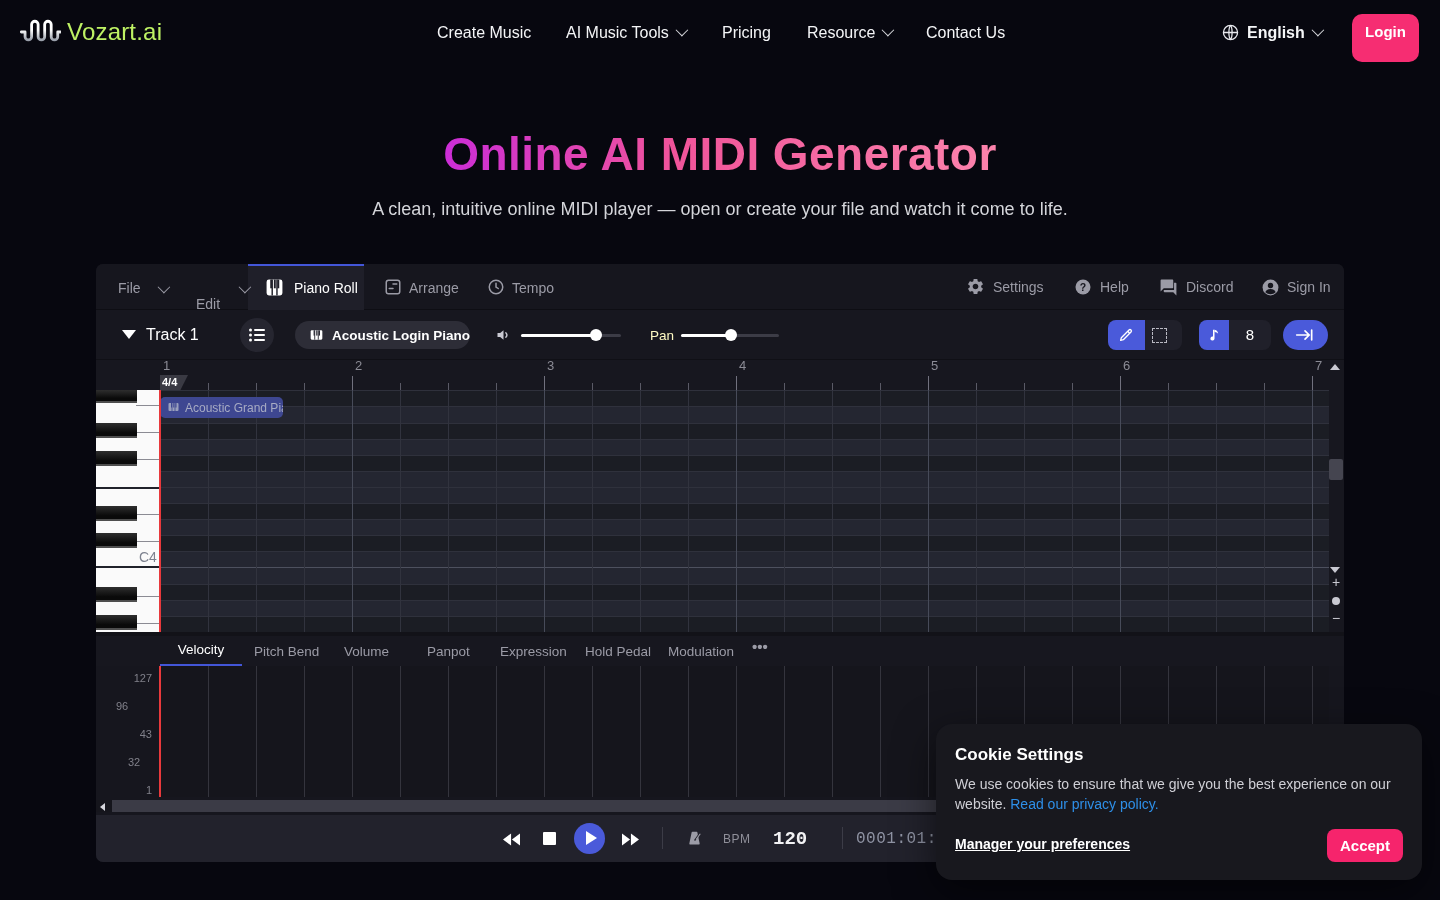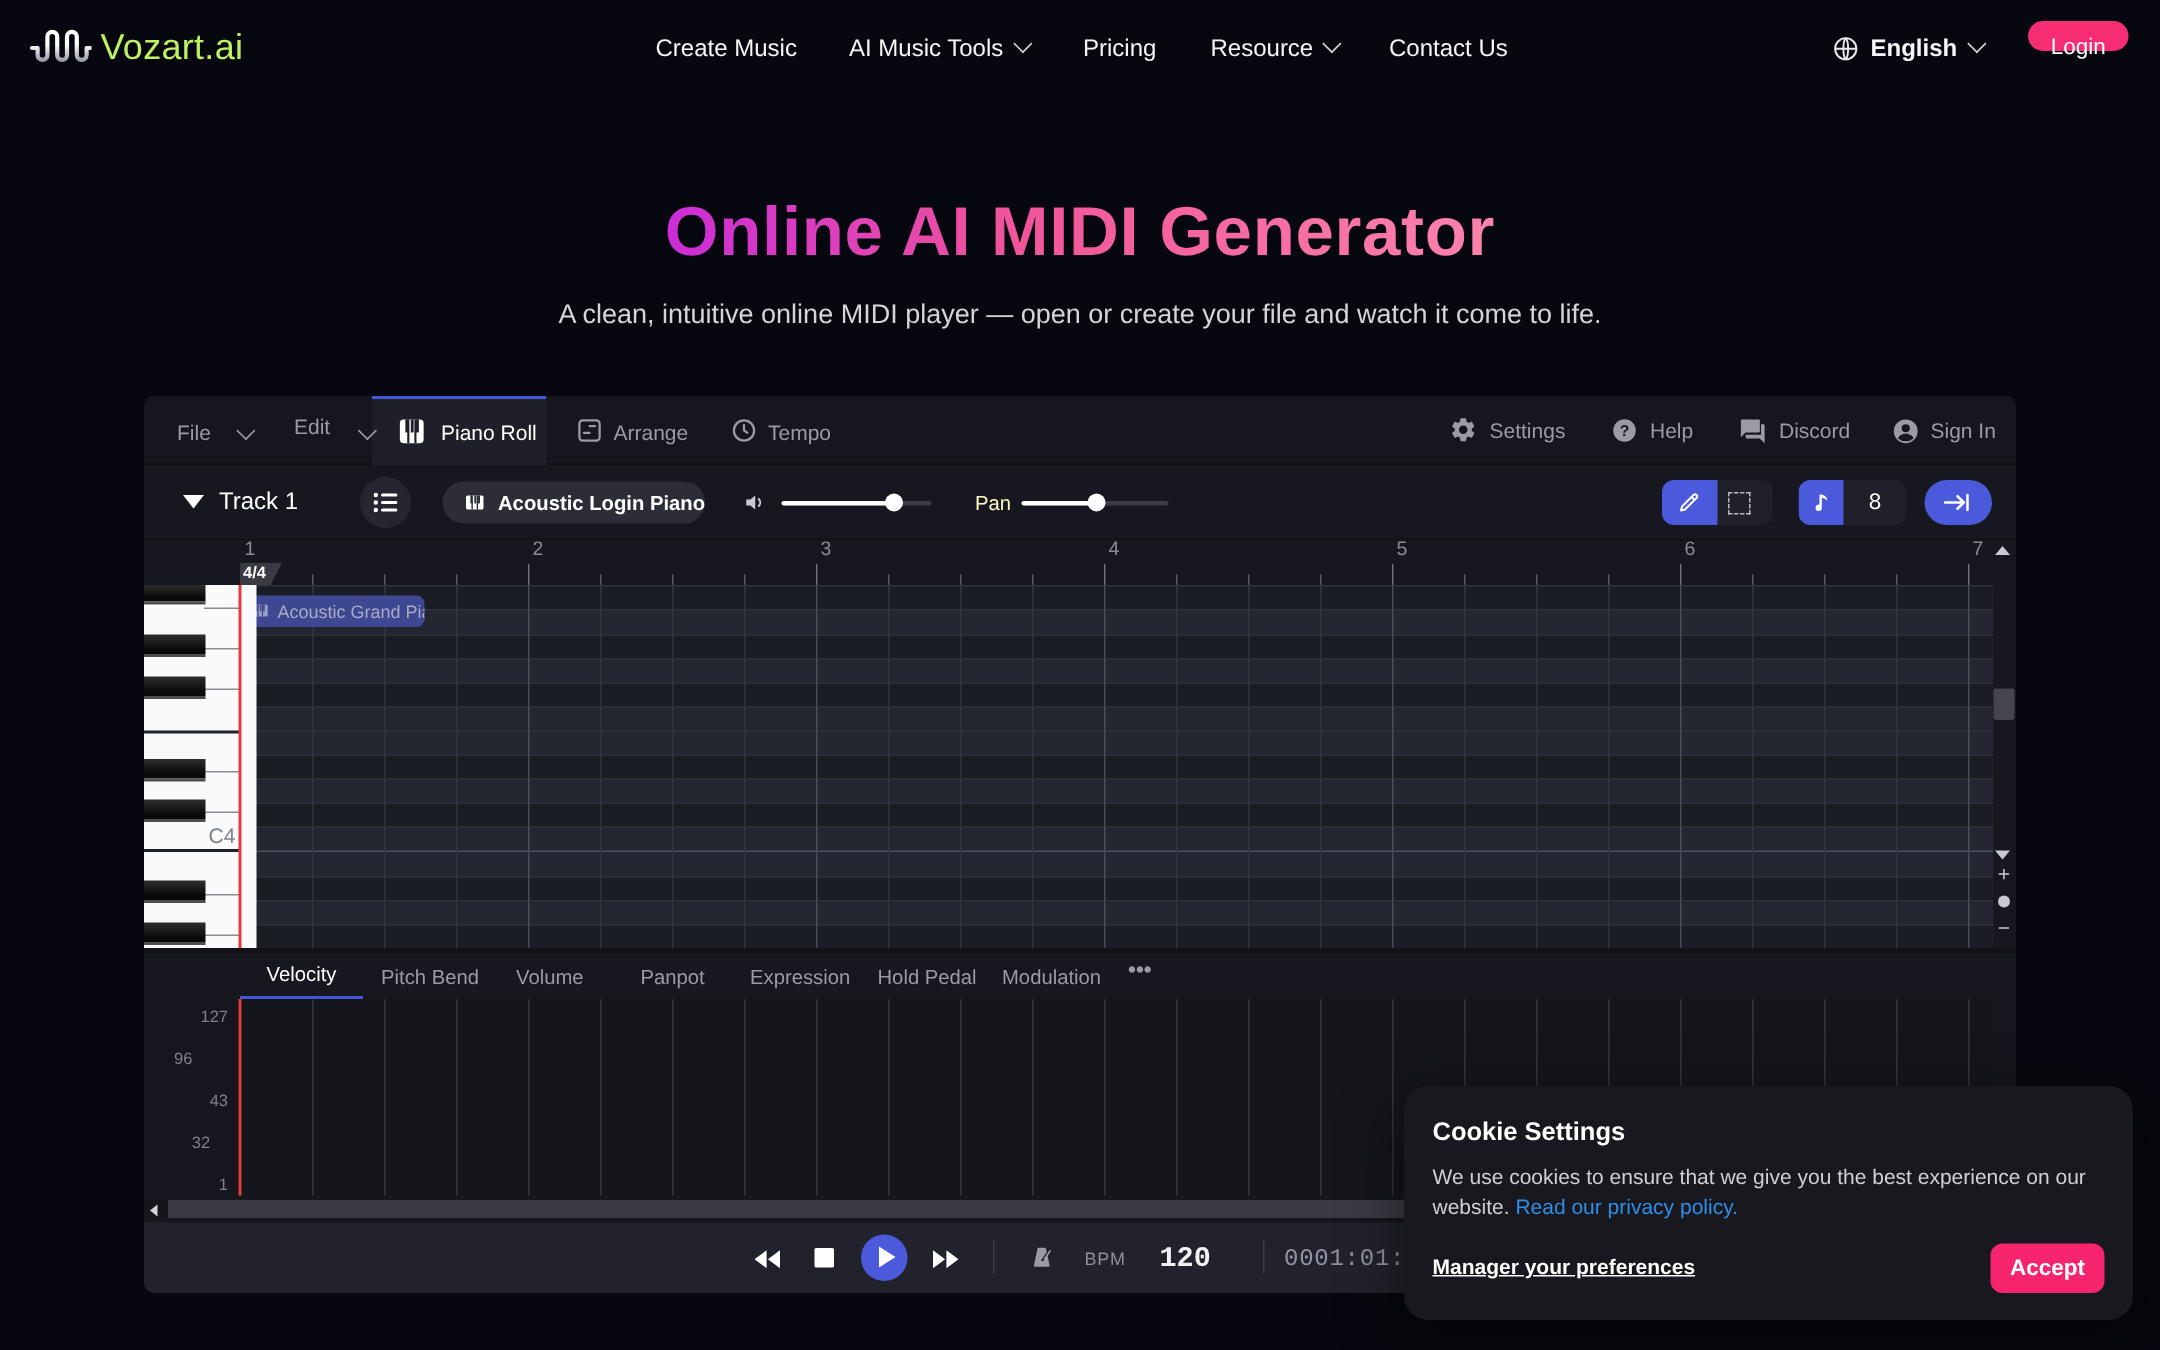--- a/index.html
+++ b/index.html
@@ -41,7 +41,7 @@
     <path d="M2 12h20M12 2c3 3.5 3 16.5 0 20M12 2c-3 3.5-3 16.5 0 20"></path>
   </svg>
 <div class="nav-link" style="left:1247px;top:24px;font-weight:700">English<span class="chev"></span></div>
-<div class="abs" style="left:1352px;top:14px;width:67px;height:20px;background:#f62d72;border-radius:10px;color:#fff;font-size:15px;font-weight:400;text-align:center;line-height:36px">Login</div>
+<div class="abs" style="left:1352px;top:14px;width:67px;height:48px;background:#f62d72;border-radius:10px;color:#fff;font-size:15px;font-weight:700;text-align:center;line-height:36px">Login</div>
 
 <div class="abs" style="left:50%;top:127px;transform:translateX(-50%);font-size:46px;font-weight:700;white-space:nowrap;letter-spacing:.45px;background:linear-gradient(90deg,#cb2dd7 0%,#f0549a 42%,#fc83ac 100%);-webkit-background-clip:text;background-clip:text;color:transparent">Online AI MIDI Generator</div>
 <div class="abs" style="left:0;right:0;top:199px;text-align:center;font-size:18px;color:#d4d5da">A clean, intuitive online MIDI player — open or create your file and watch it come to life.</div>

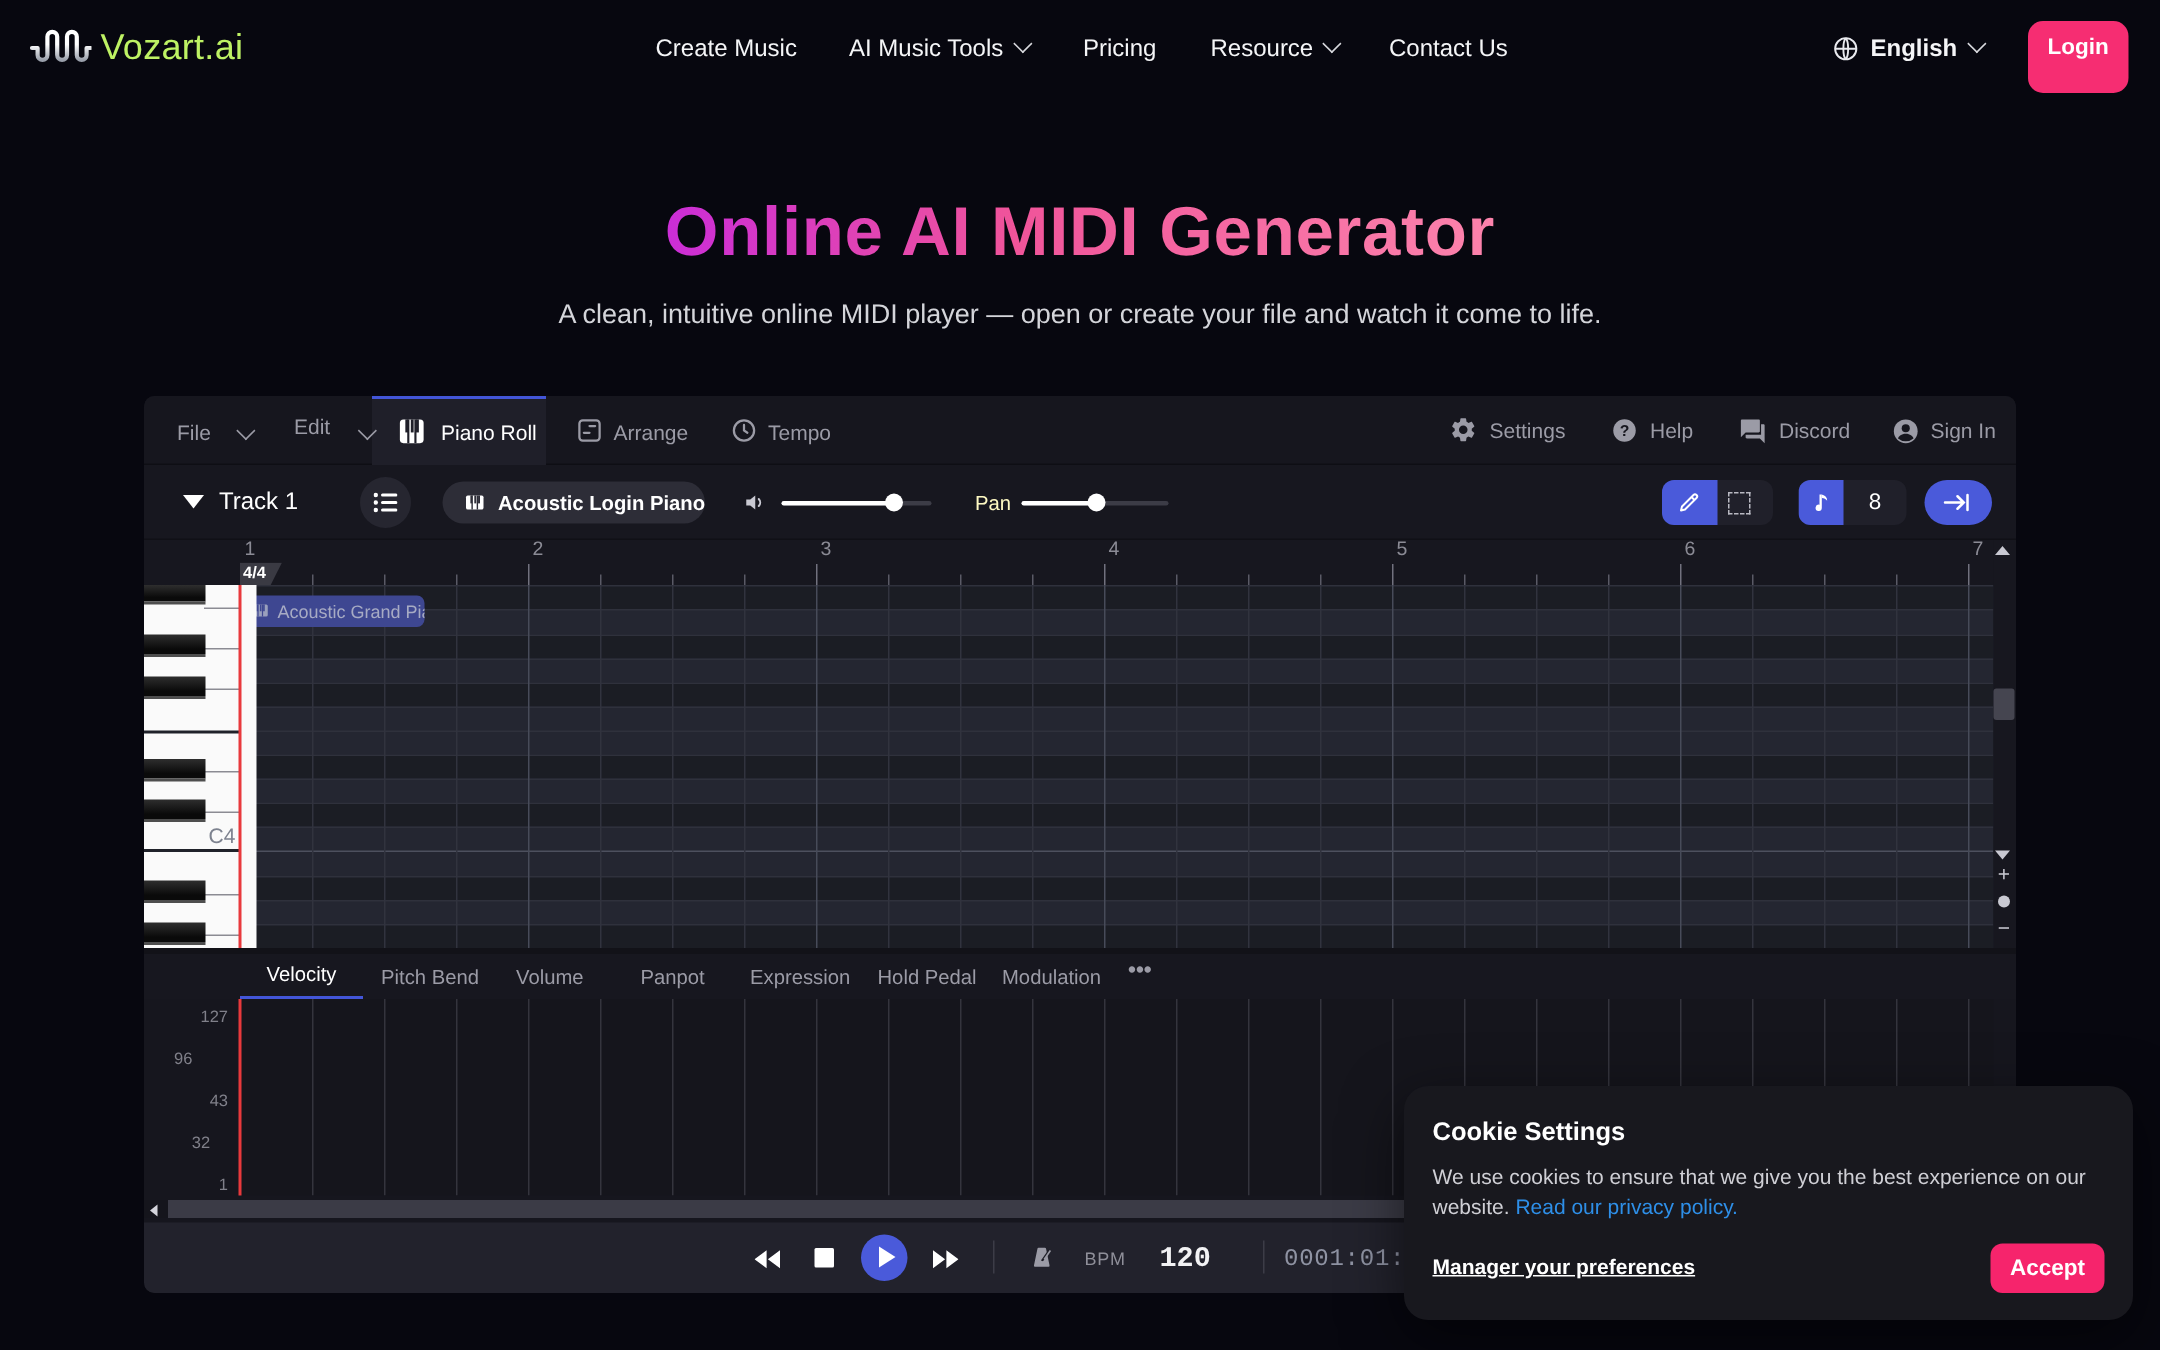--- a/index.html
+++ b/index.html
@@ -52,7 +52,7 @@
   <div class="abs" style="left:152px;top:0;width:116px;height:46px;background:#1f1f29;border-top:2px solid #4356d8"></div>
   <div class="abs gray" style="left:22px;top:16px;font-size:14px">File</div>
   <span class="chev abs" style="left:55px;top:20px;border-color:#9b9ba6"></span>
-  <div class="abs gray" style="left:100px;top:12px;font-size:14px">Edit</div>
+  <div class="abs gray" style="left:100px;top:32px;font-size:14px">Edit</div>
   <span class="chev abs" style="left:136px;top:20px;border-color:#9b9ba6"></span>
 
   <svg class="abs" style="left:169px;top:14px" width="19" height="19" viewBox="0 0 24 24">

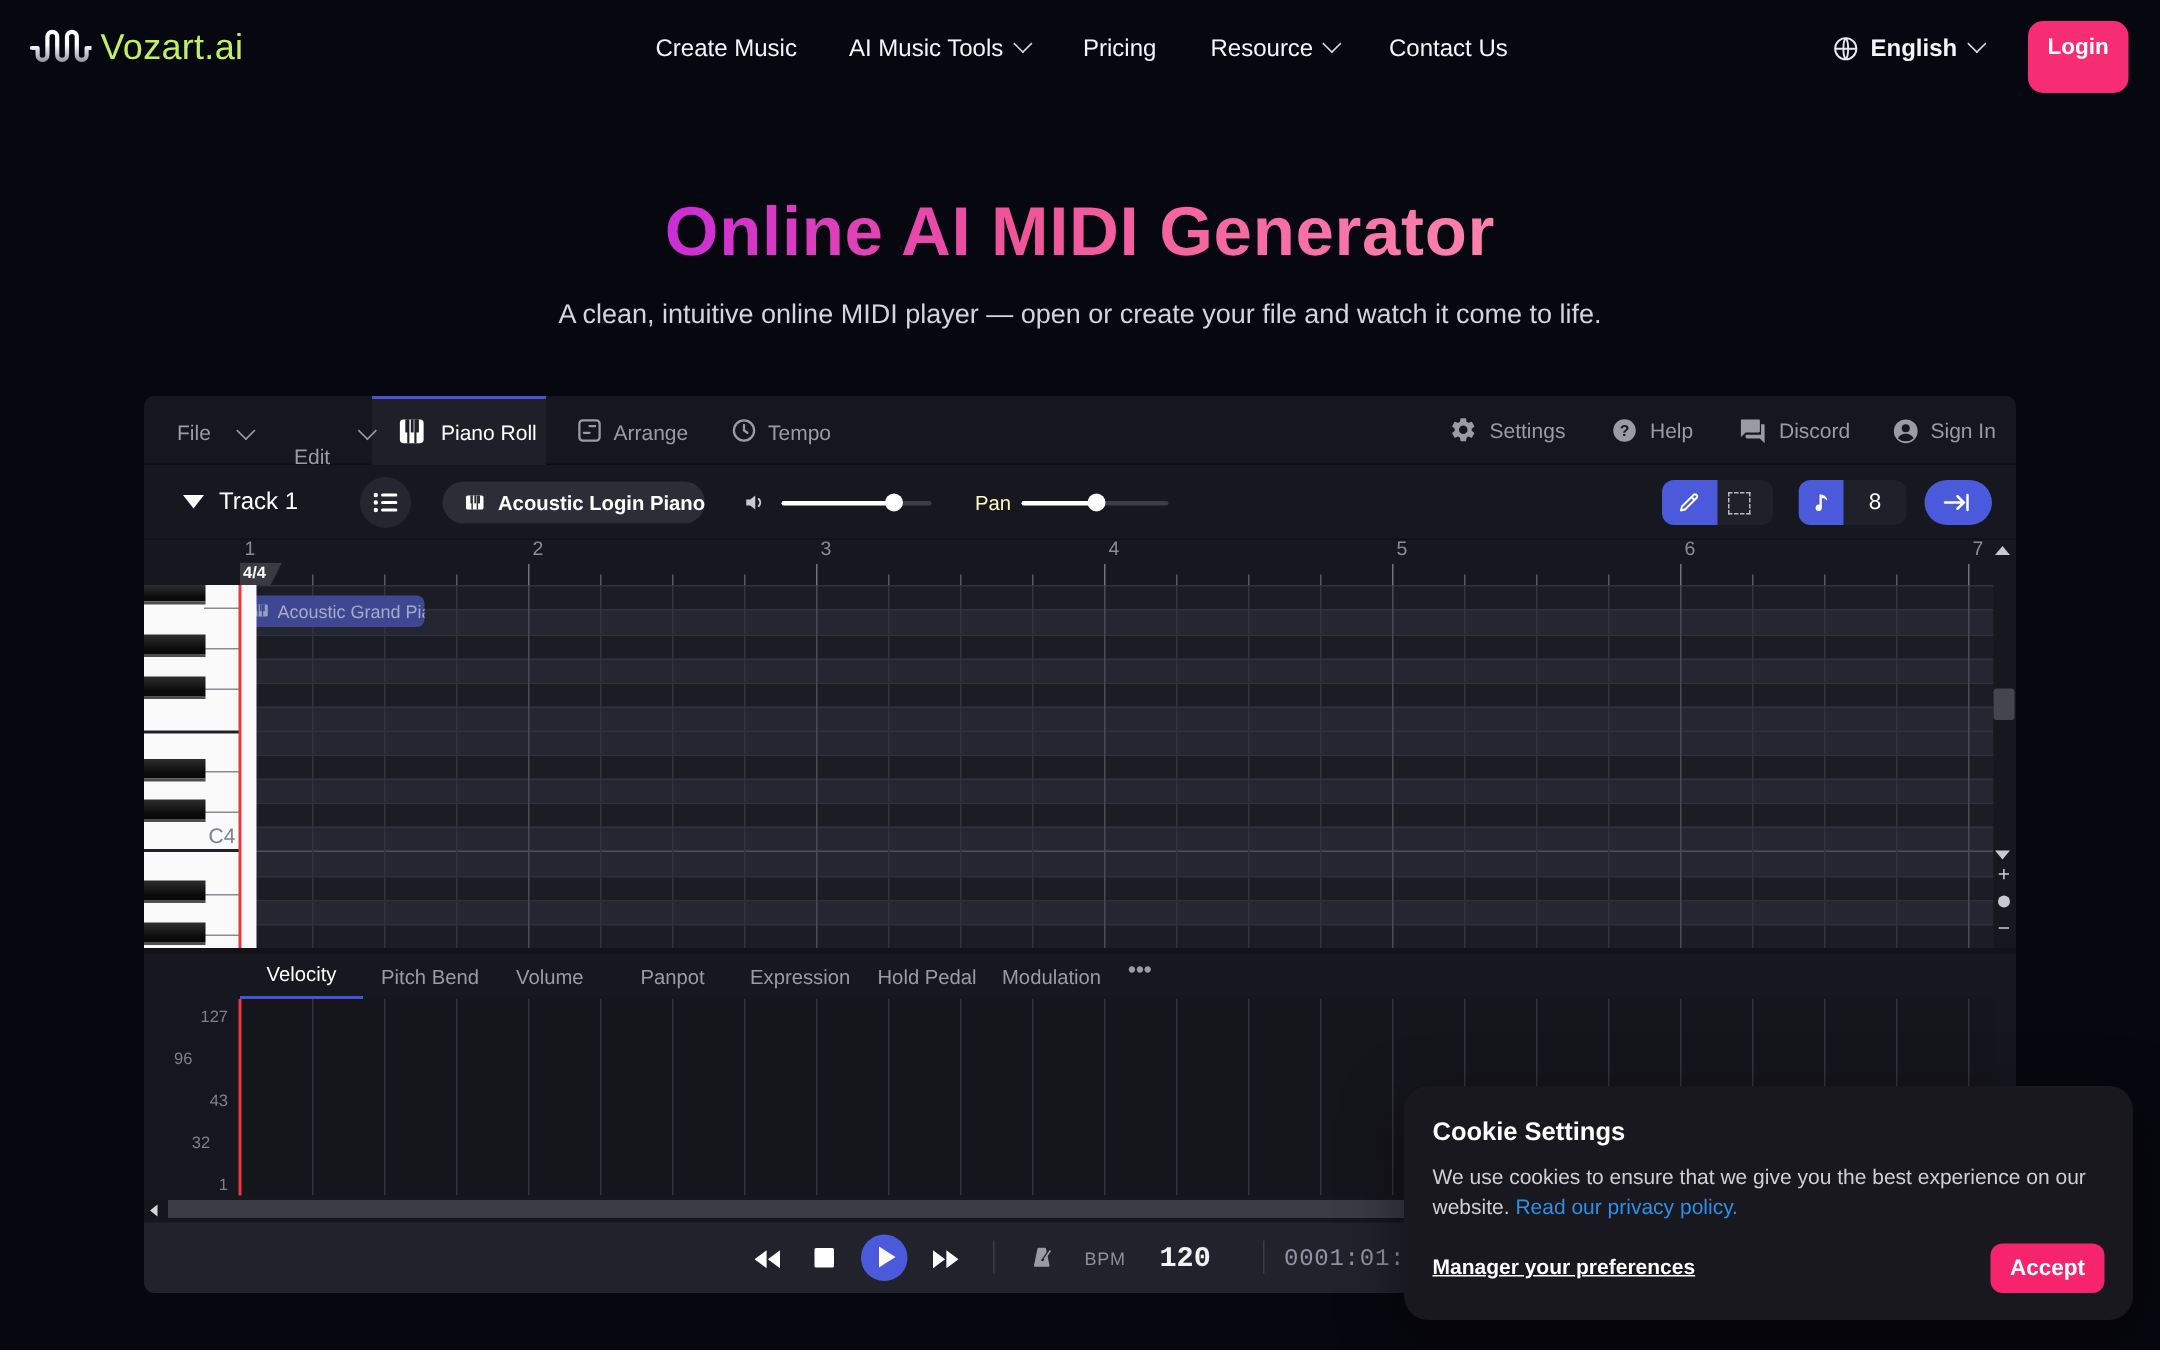--- a/index.html
+++ b/index.html
@@ -251,7 +251,7 @@
     </div>
   </div>
 
-  <div class="abs" style="left:0;top:126px;width:75px;height:242px;background:#fafafa;overflow:hidden">
+  <div class="abs" style="left:0;top:126px;width:64px;height:242px;background:#fafafa;overflow:hidden">
 
     <div class="abs" style="left:0;top:96.5px;width:64px;height:2px;background:#20222a"></div>
     <div class="abs" style="left:0;top:176px;width:64px;height:2px;background:#20222a"></div>

